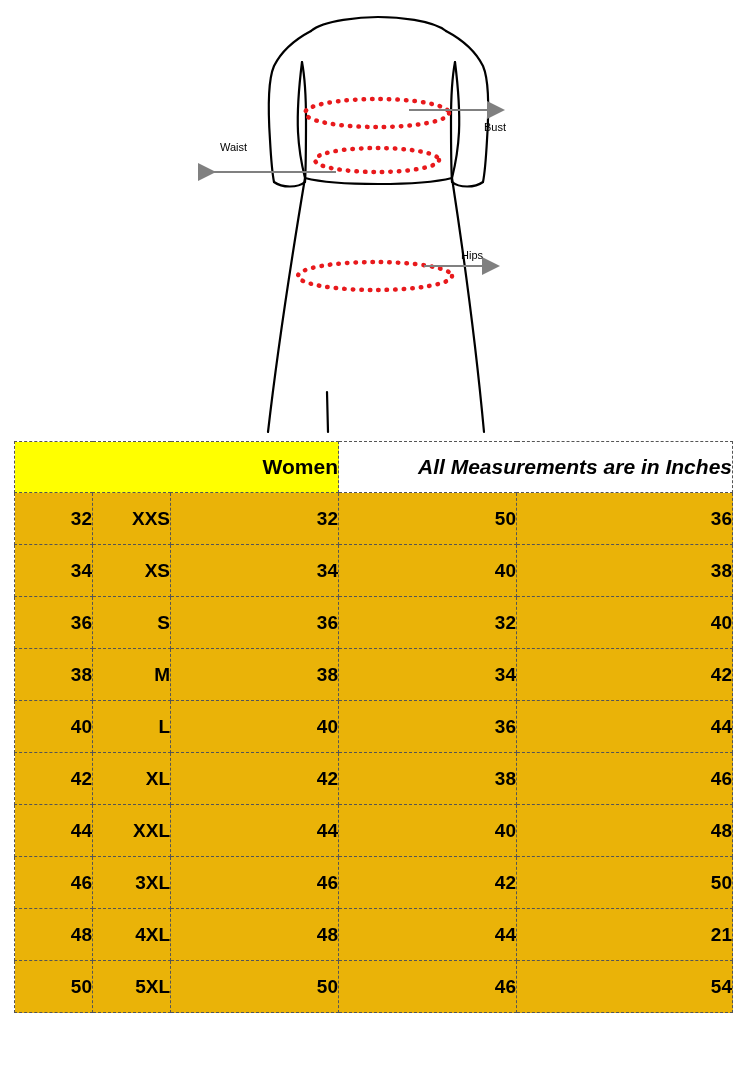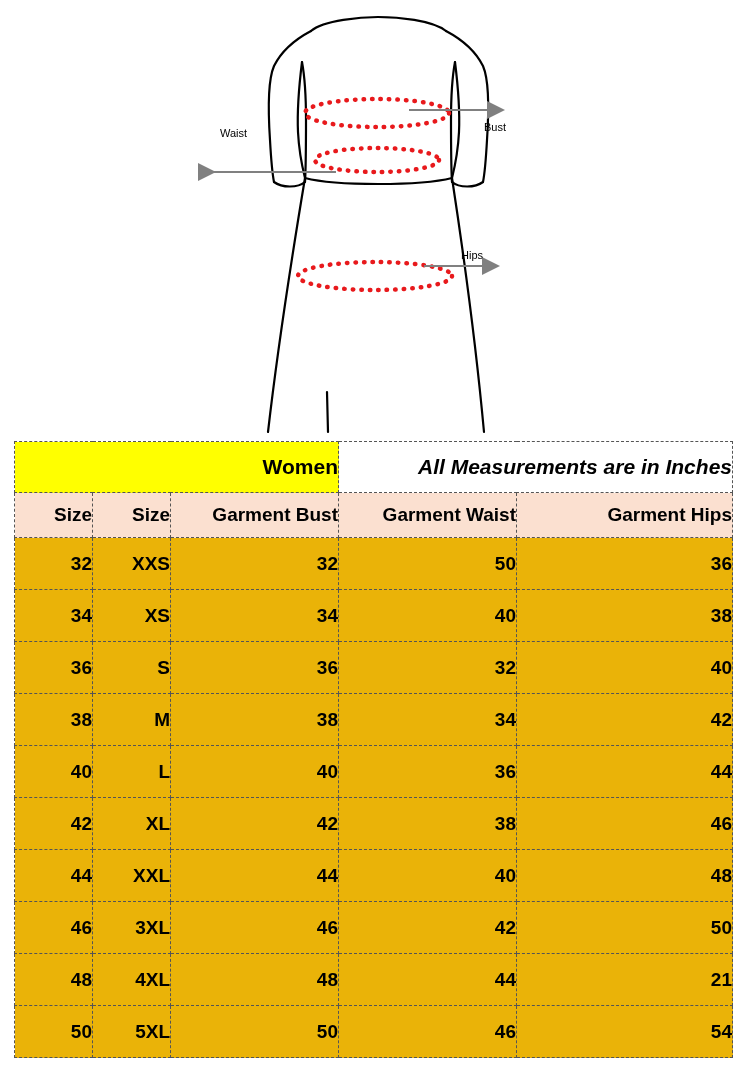--- a/index.html
+++ b/index.html
@@ -37,7 +37,7 @@
     white-space: nowrap;
   }
   #label-bust  { left: 478px; top: 121px; }
-  #label-waist { left: 214px; top: 127px; text-align: center; }
+  #label-waist { left: 214px; top: 141px; text-align: center; }
   #label-hips  { left: 455px; top: 249px; }
 
   

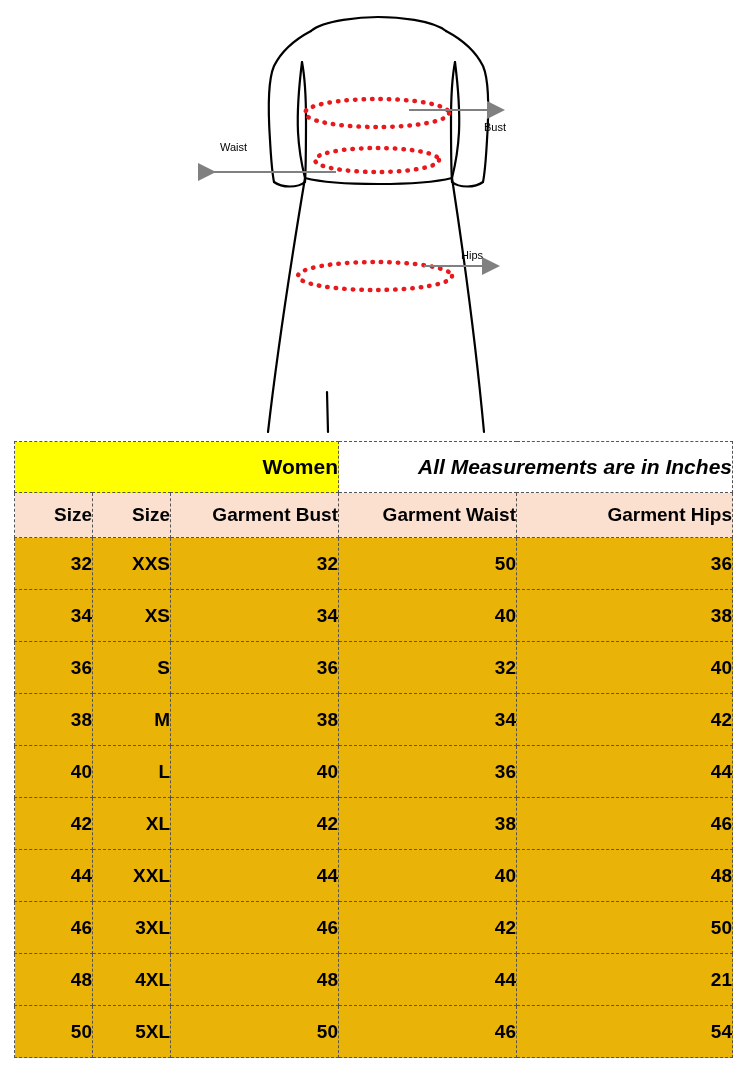--- a/index.html
+++ b/index.html
@@ -164,13 +164,6 @@
         <td class="title-women" colspan="3">Women</td>
         <td class="title-measure" colspan="2">All Measurements are in Inches</td>
       </tr>
-      <tr class="header-row">
-        <td>Size</td>
-        <td>Size</td>
-        <td>Garment Bust</td>
-        <td>Garment Waist</td>
-        <td>Garment Hips</td>
-      </tr>
     <tr class="data-row">
           <td>32</td>
           <td>XXS</td>

